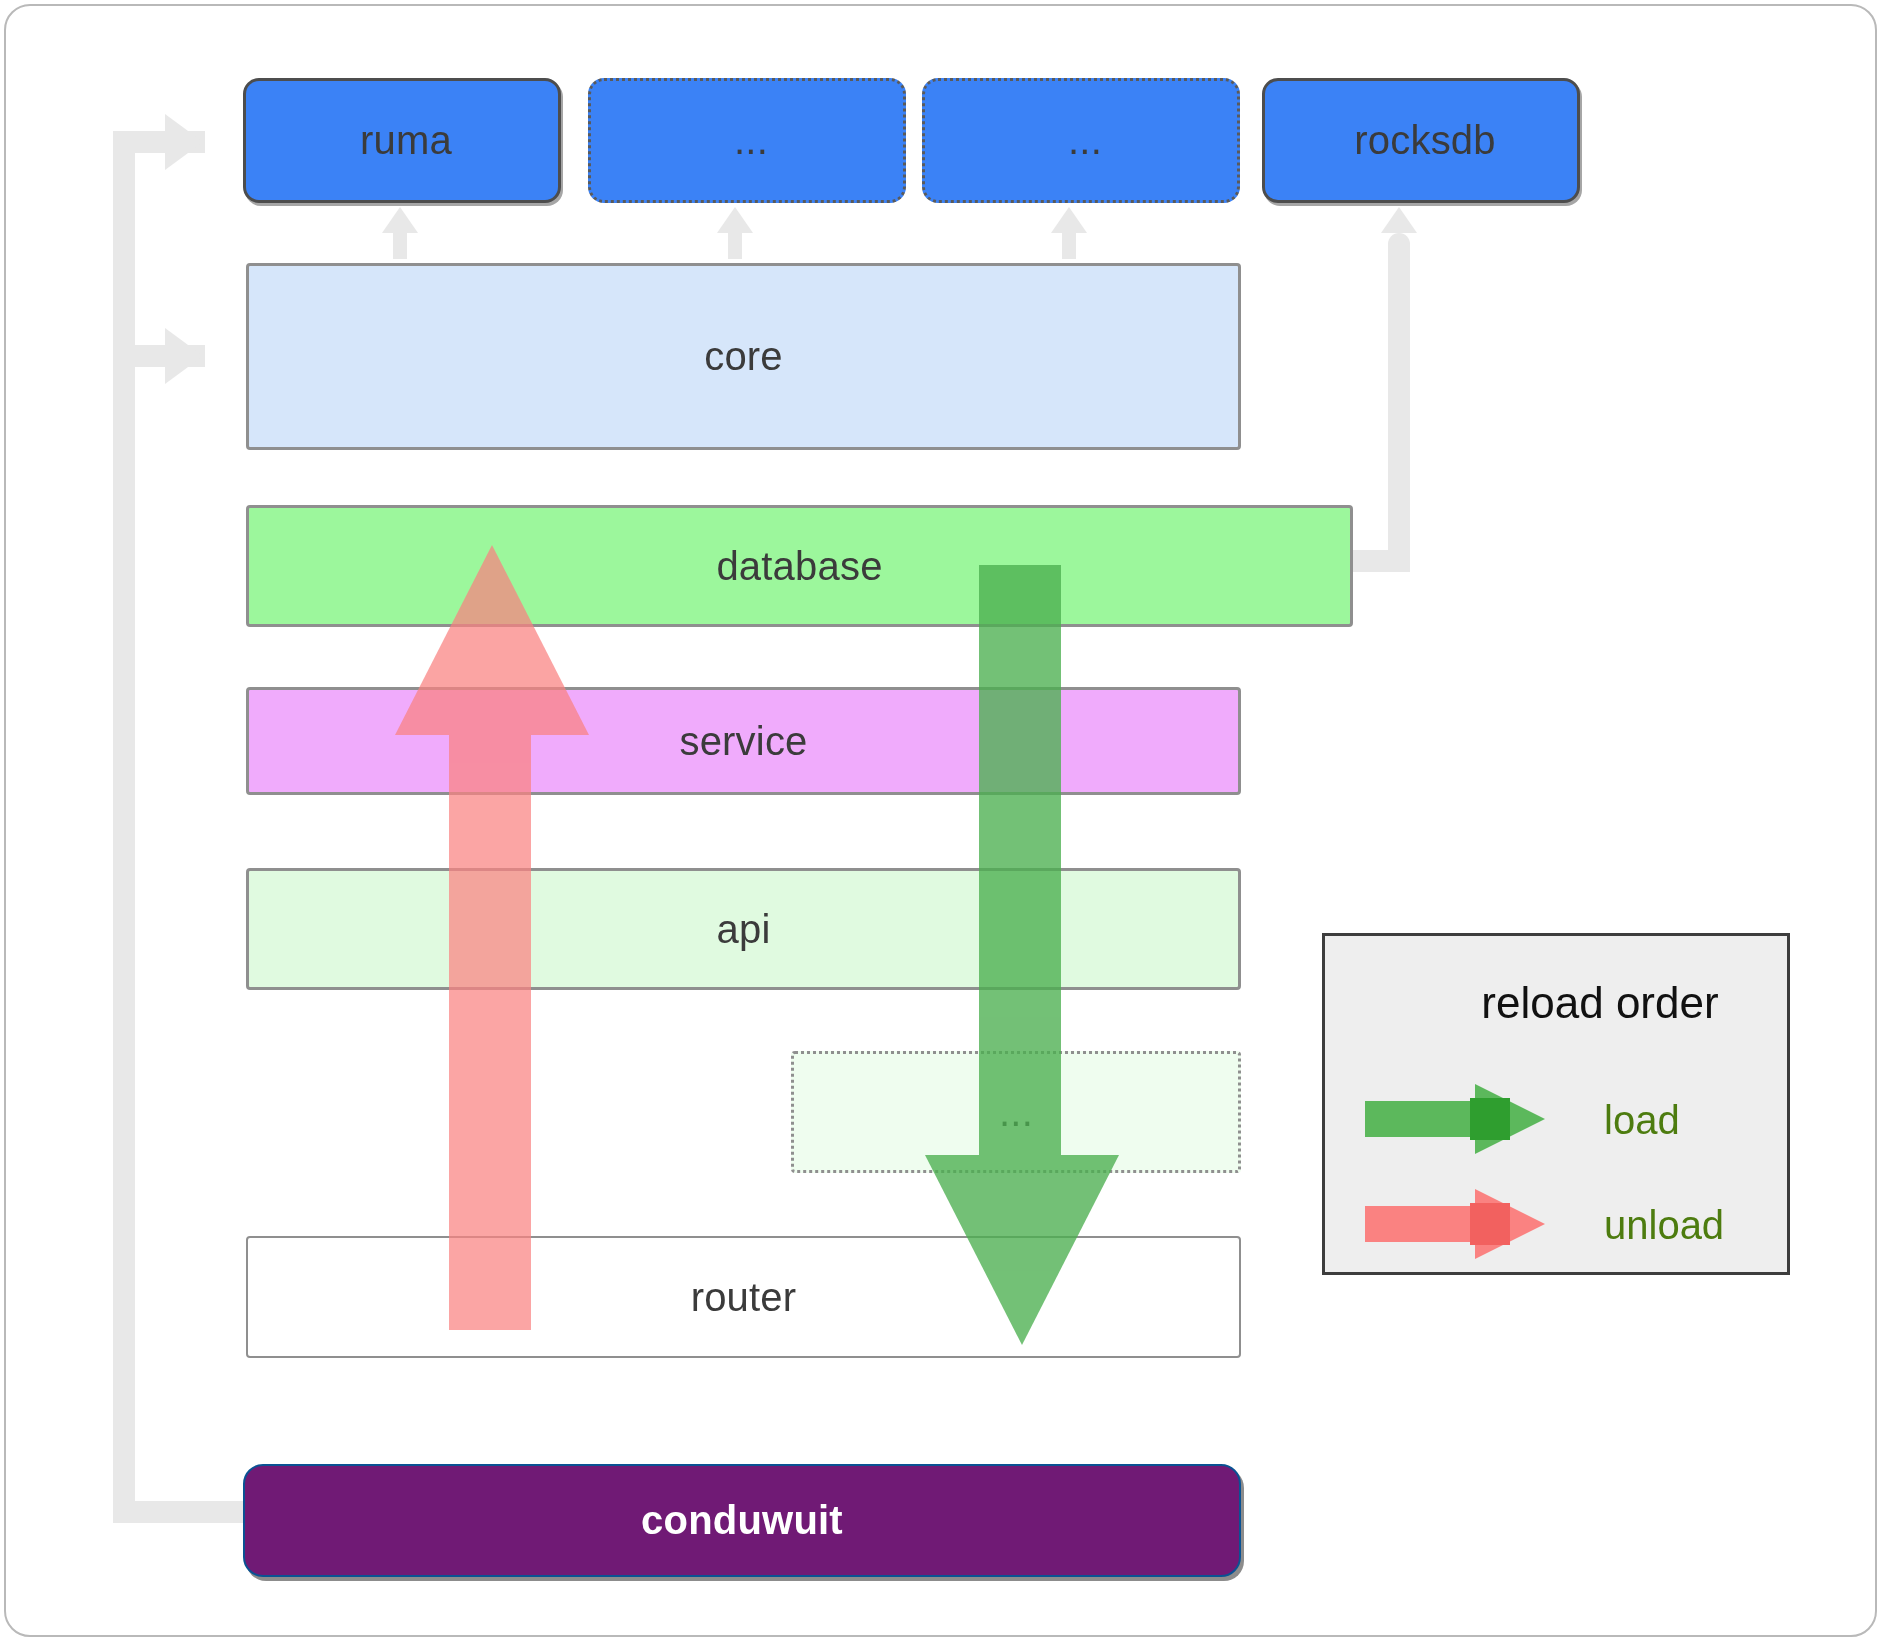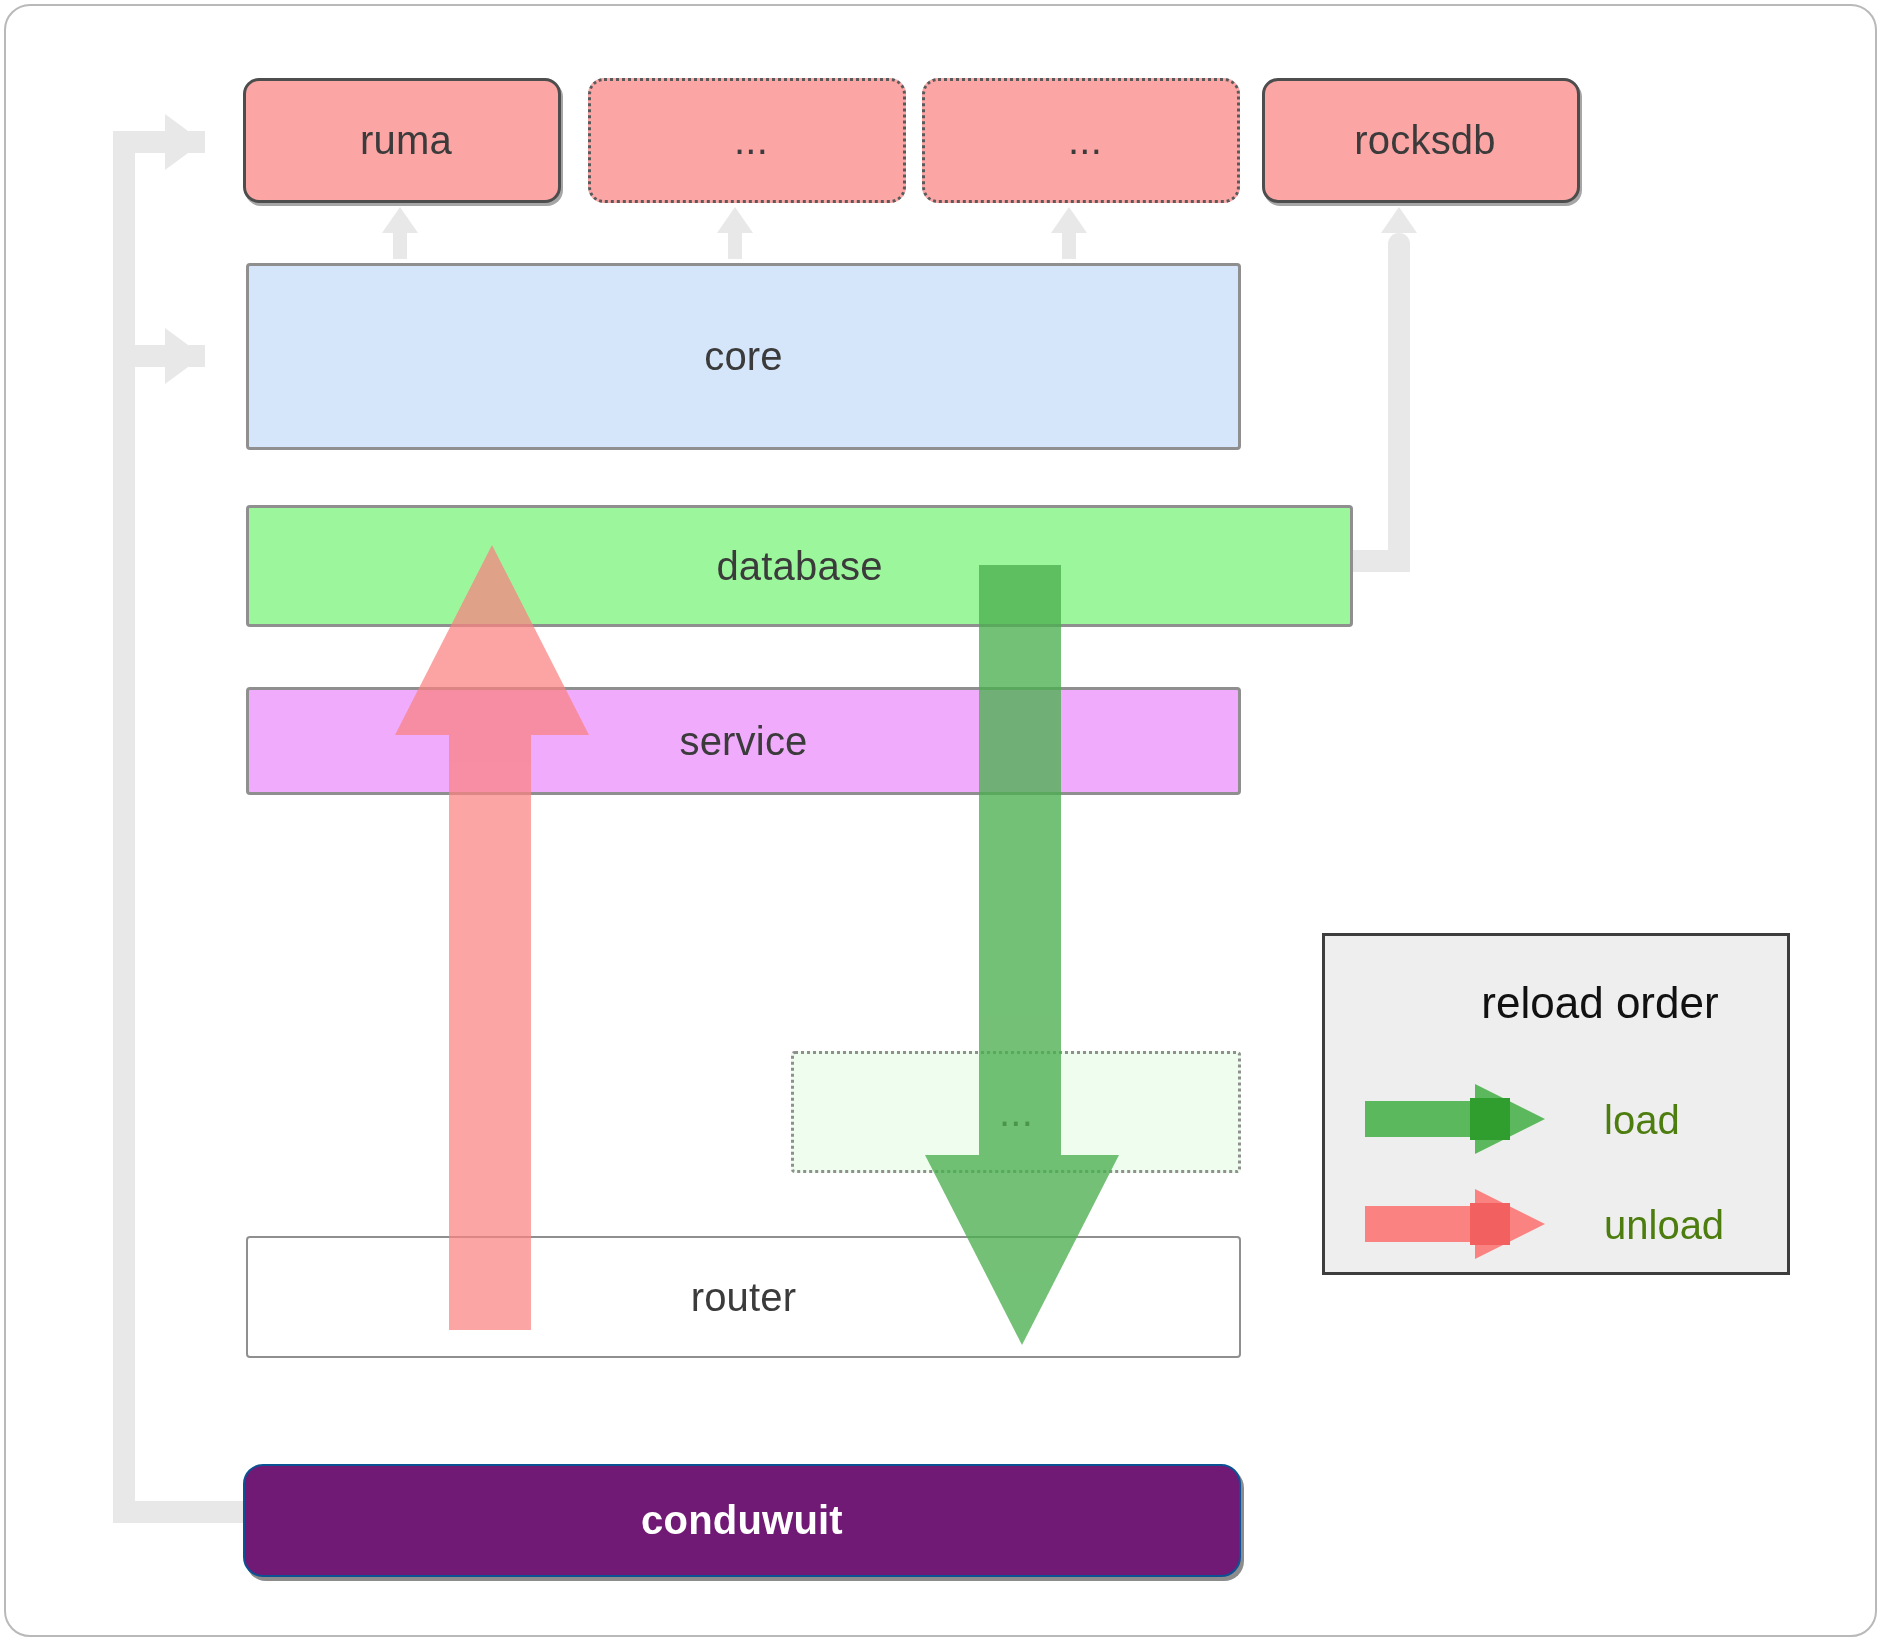--- a/index.html
+++ b/index.html
@@ -39,7 +39,7 @@
 
   
   .dep {
-    background: #fca5a5;
+    background: #3b82f6;
     border: 3px solid #4d4d4d;
     border-radius: 16px;
     box-shadow: 2px 3px 0 rgba(0,0,0,.35);

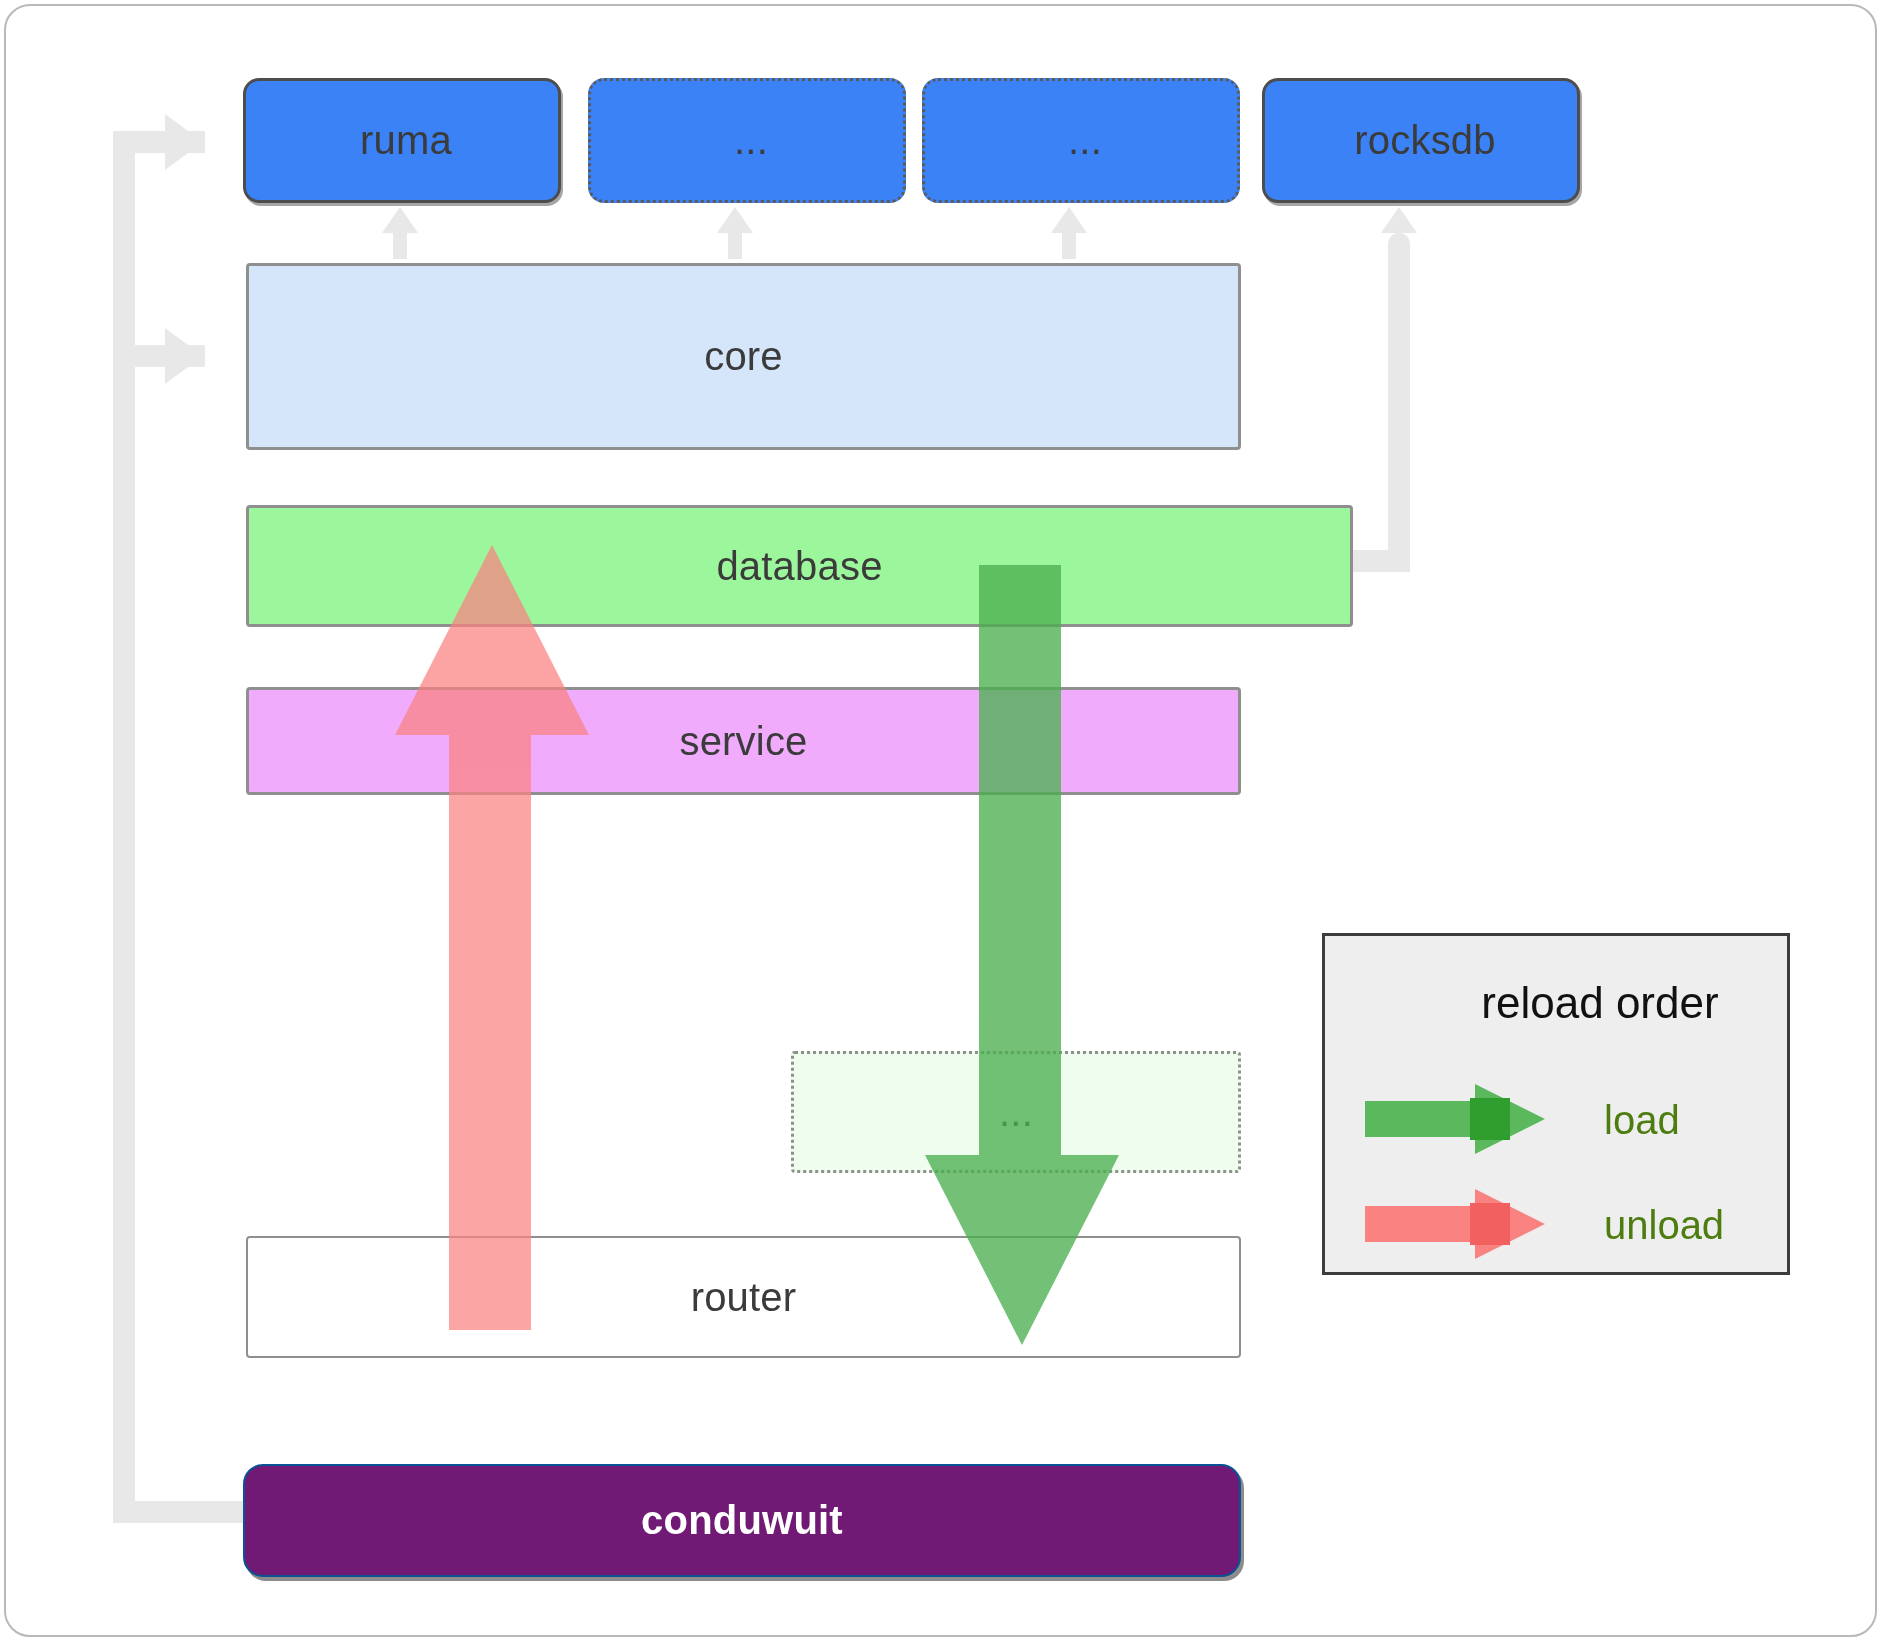--- a/index.html
+++ b/index.html
@@ -189,6 +189,9 @@
     <span>service</span>
   </div>
 
+  <div class="node layer" style="left:246px; top:868px; width:995px; height:122px; background:#e0fae0;">
+    <span>api</span>
+  </div>
 
 
   <div class="node layer dotted" style="left:791px; top:1051px; width:450px; height:122px; background:#effdef;">

